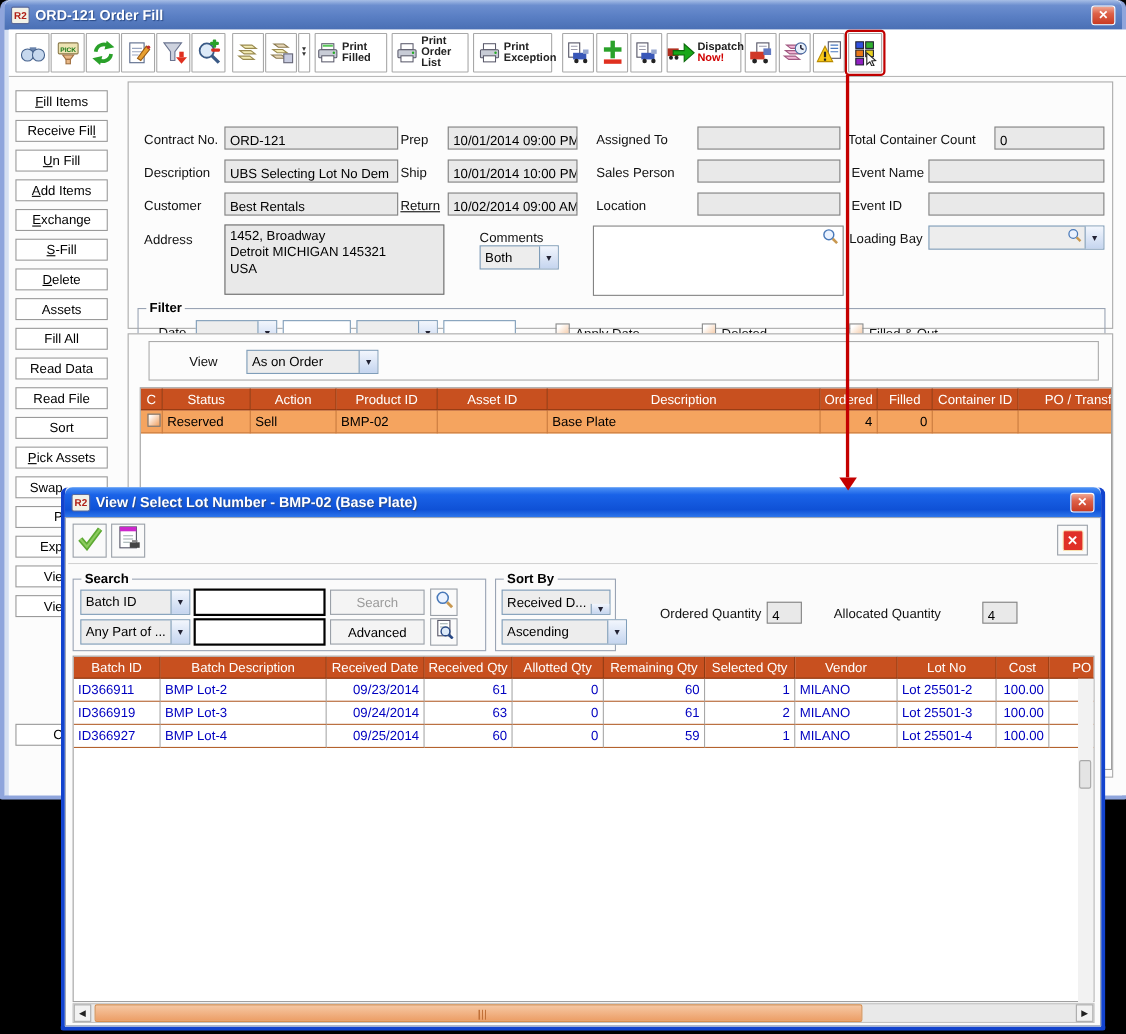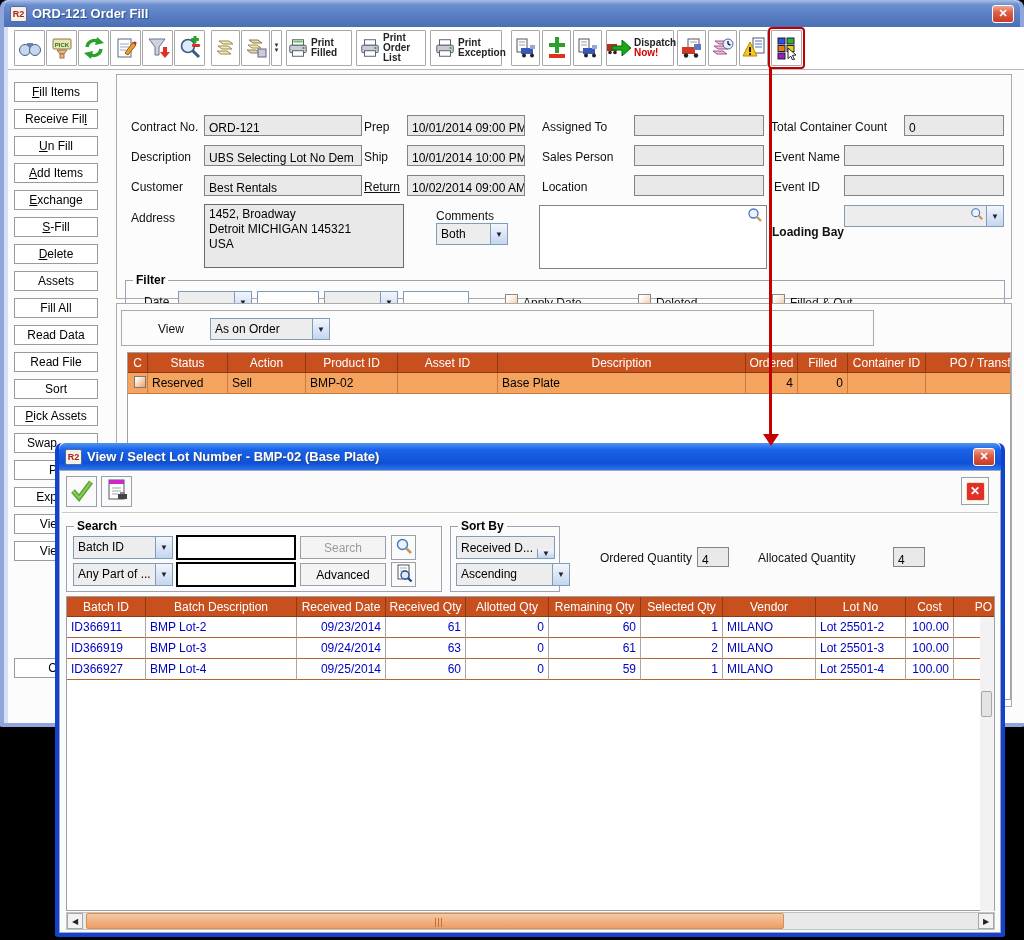--- a/index.html
+++ b/index.html
@@ -371,7 +371,7 @@
       <div class="lbl" style="left:657px;top:105px;">Event ID</div>
       <div class="tf" style="left:727px;top:100px;width:160px;"></div>
 
-      <div class="lbl" style="left:655px;top:150px;font-weight:bold;">Loading Bay</div>
+      <div class="lbl" style="left:655px;top:135px;">Loading Bay</div>
       <div class="combo" style="left:727px;top:130px;width:160px;">
         <div class="val"></div>
         <span style="align-self:center;margin-right:2px;"><svg width="14" height="14" viewBox="0 0 16 16">

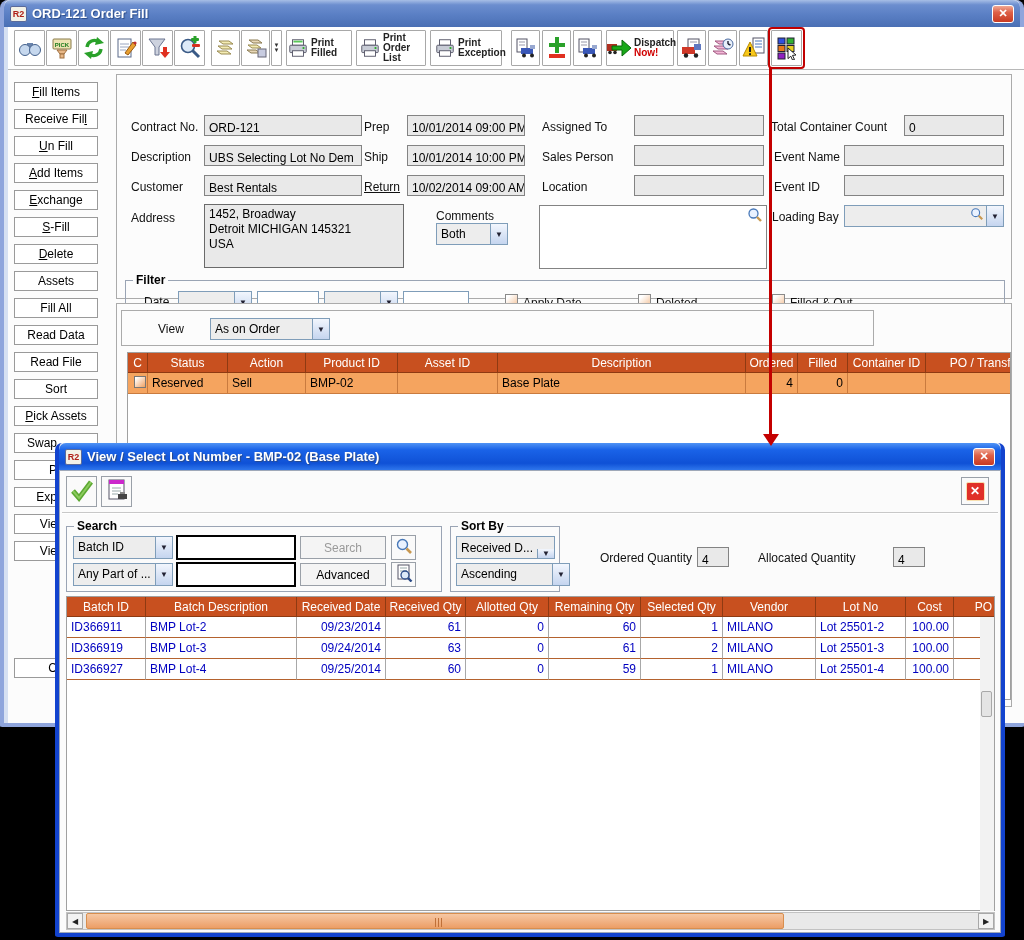--- a/index.html
+++ b/index.html
@@ -404,7 +404,7 @@
     </div>
 
     <div class="panel abs" style="left:108px;top:276px;width:896px;height:404px;">
-      <div class="fs" style="left:4px;top:6px;width:753px;height:36px;border-color:#ABABAB;">
+      <div class="fs" style="left:18px;top:6px;width:864px;height:36px;border-color:#ABABAB;">
         <div class="lbl" style="left:36px;top:11px;">View</div>
         <div class="combo" style="left:88px;top:7px;width:120px;">
             <div class="val">As on Order</div>

